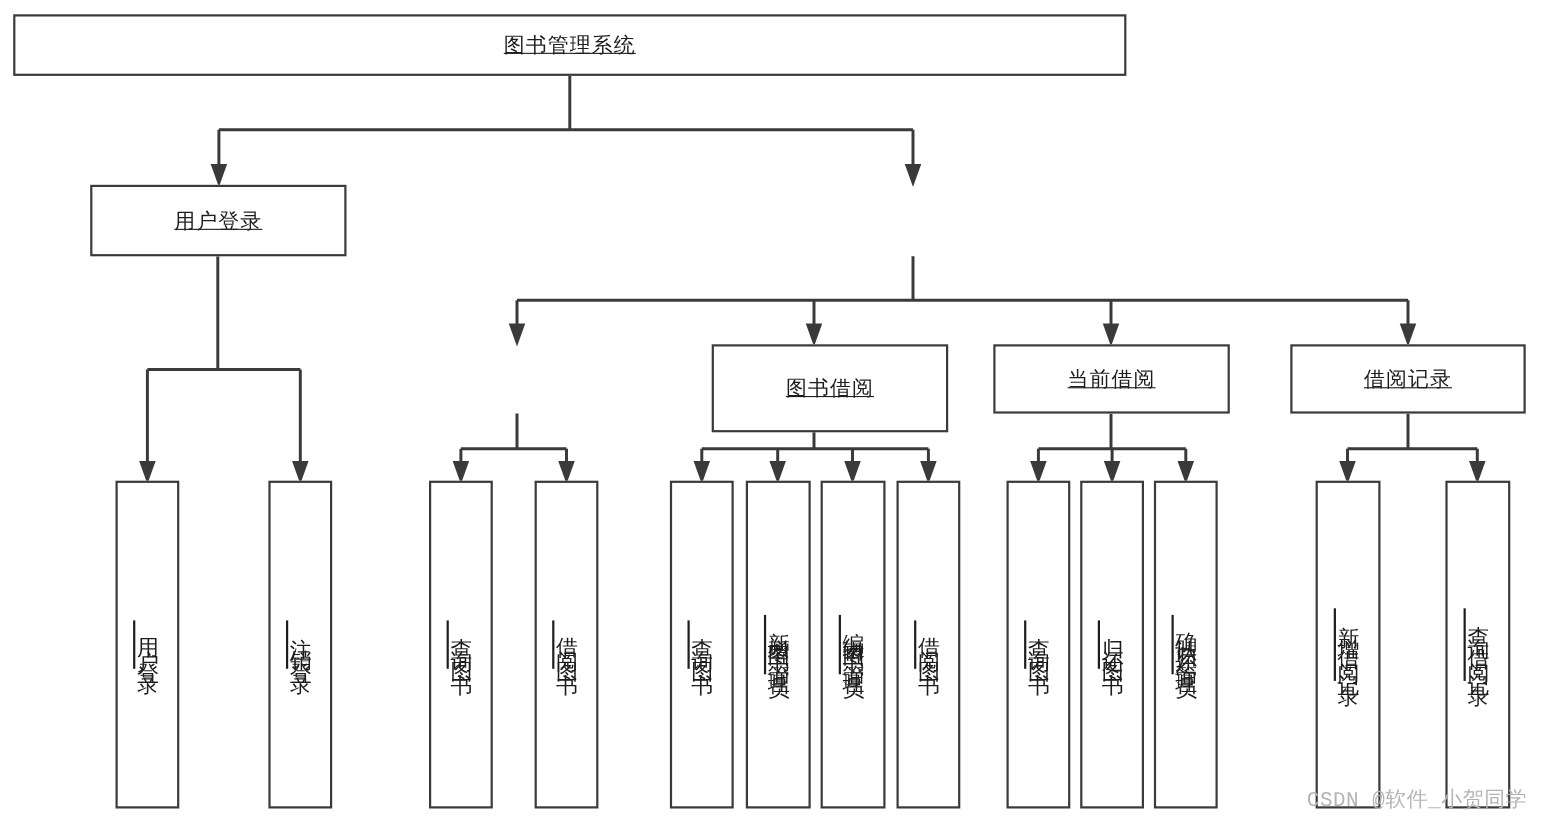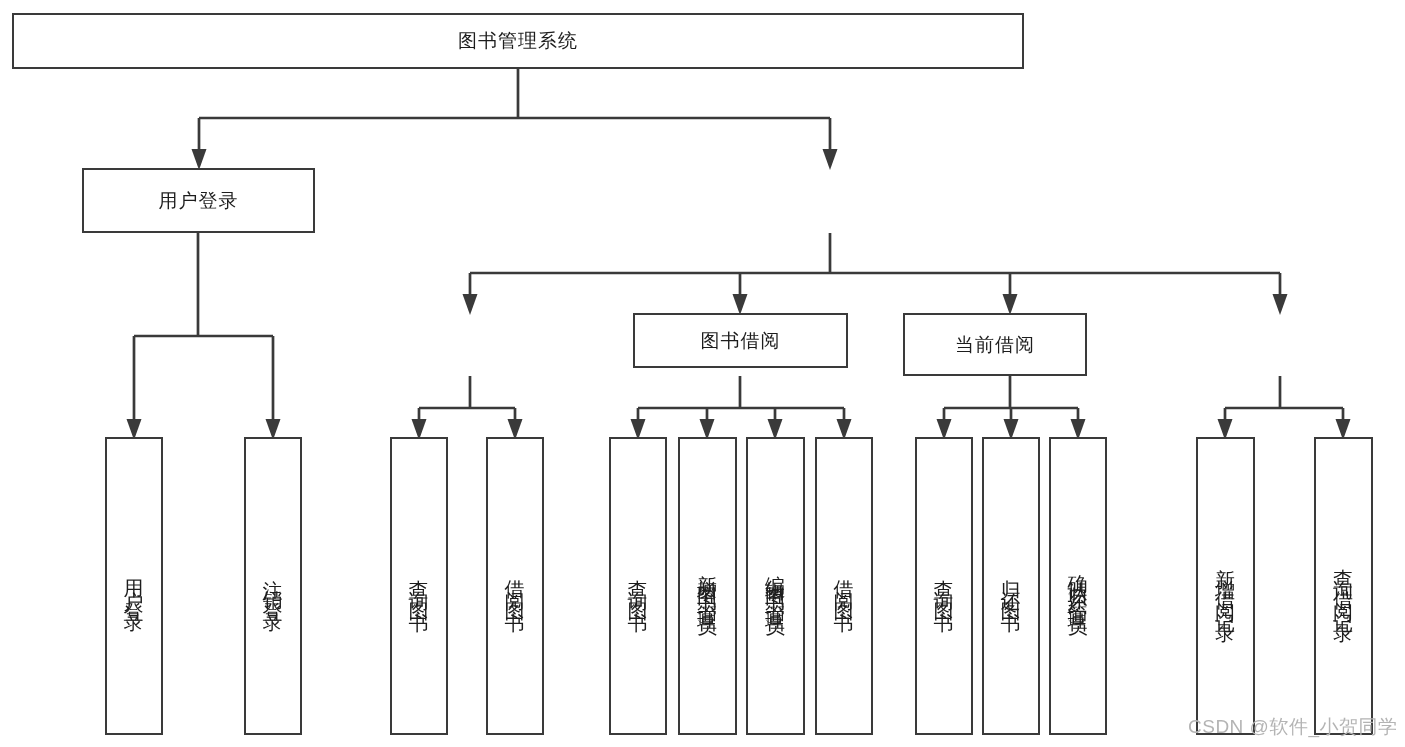--- a/index.html
+++ b/index.html
@@ -31,6 +31,7 @@
     font-size:19px;
     letter-spacing:1px;
     text-align:center;
+    text-decoration:underline;
   }
   .v{
     writing-mode:vertical-rl;

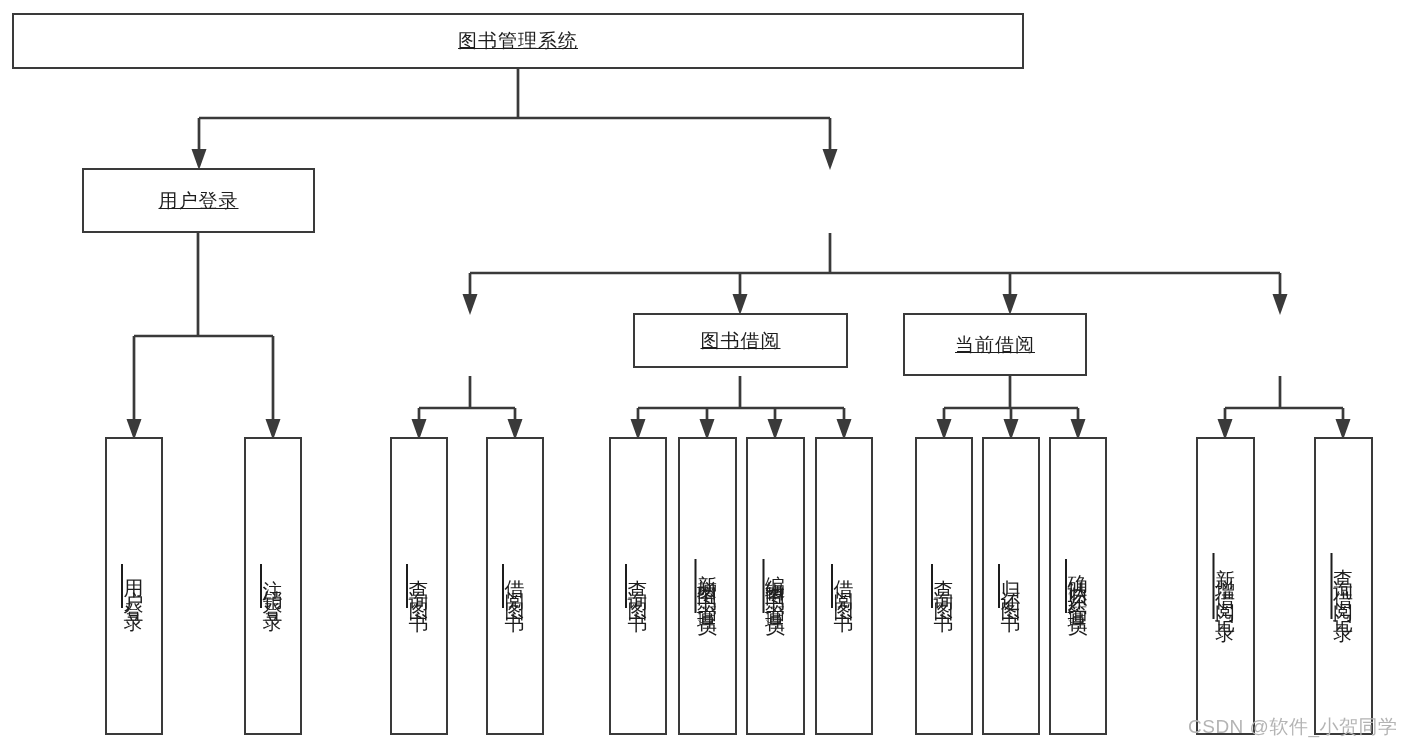--- a/index.html
+++ b/index.html
@@ -88,7 +88,7 @@
 
   <div class="box" style="left:82px;top:168px;width:233px;height:65px">用户登录</div>
 
-  <div class="box" style="left:633px;top:313px;width:215px;height:55px">图书借阅</div>
+  <div class="box" style="left:647px;top:313px;width:215px;height:80px">图书借阅</div>
   <div class="box" style="left:903px;top:313px;width:184px;height:63px">当前借阅</div>
 
   <div class="box v ls-a" style="left:105px;top:437px;width:58px;height:298px">用户登录</div>

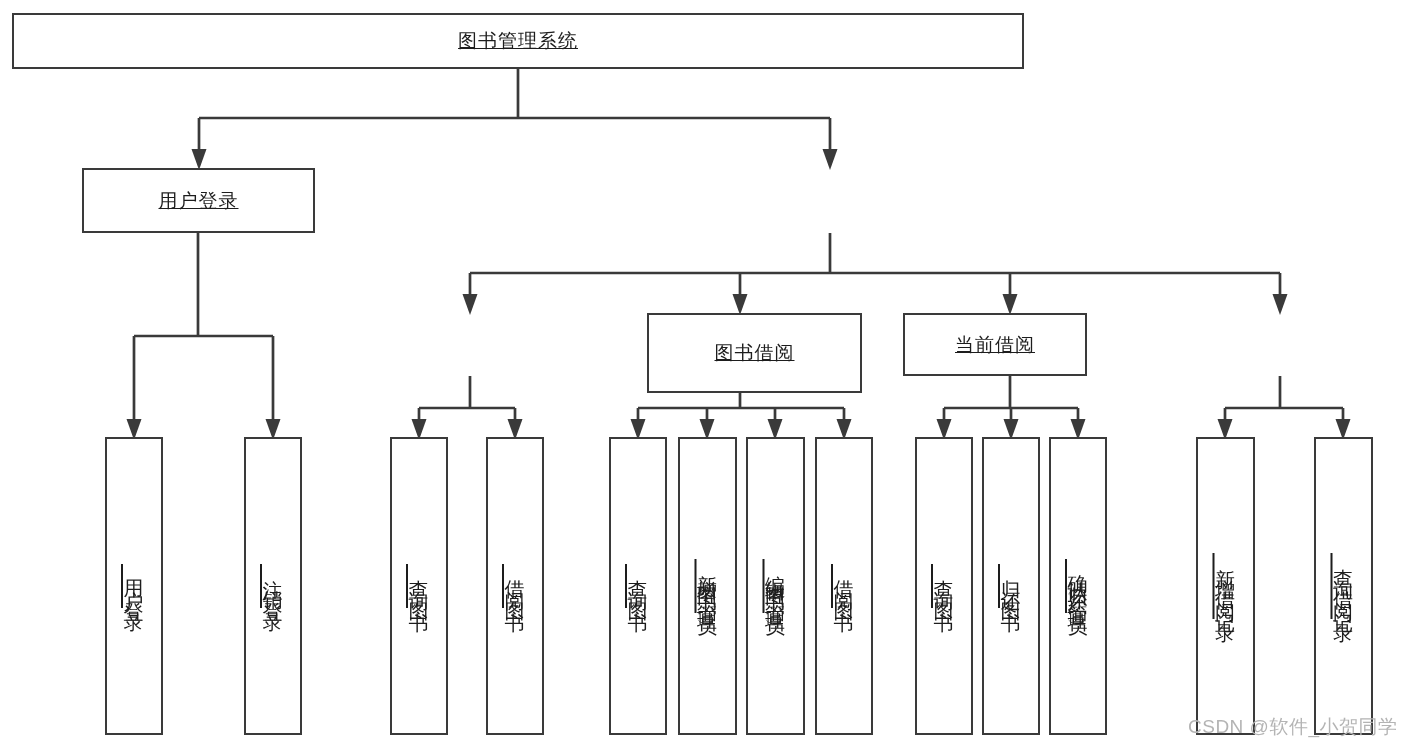--- a/index.html
+++ b/index.html
@@ -89,7 +89,7 @@
   <div class="box" style="left:82px;top:168px;width:233px;height:65px">用户登录</div>
 
   <div class="box" style="left:647px;top:313px;width:215px;height:80px">图书借阅</div>
-  <div class="box" style="left:903px;top:313px;width:184px;height:63px">当前借阅</div>
+  <div class="box" style="left:903px;top:313px;width:215px;height:63px">当前借阅</div>
 
   <div class="box v ls-a" style="left:105px;top:437px;width:58px;height:298px">用户登录</div>
   <div class="box v ls-a" style="left:244px;top:437px;width:58px;height:298px">注销登录</div>

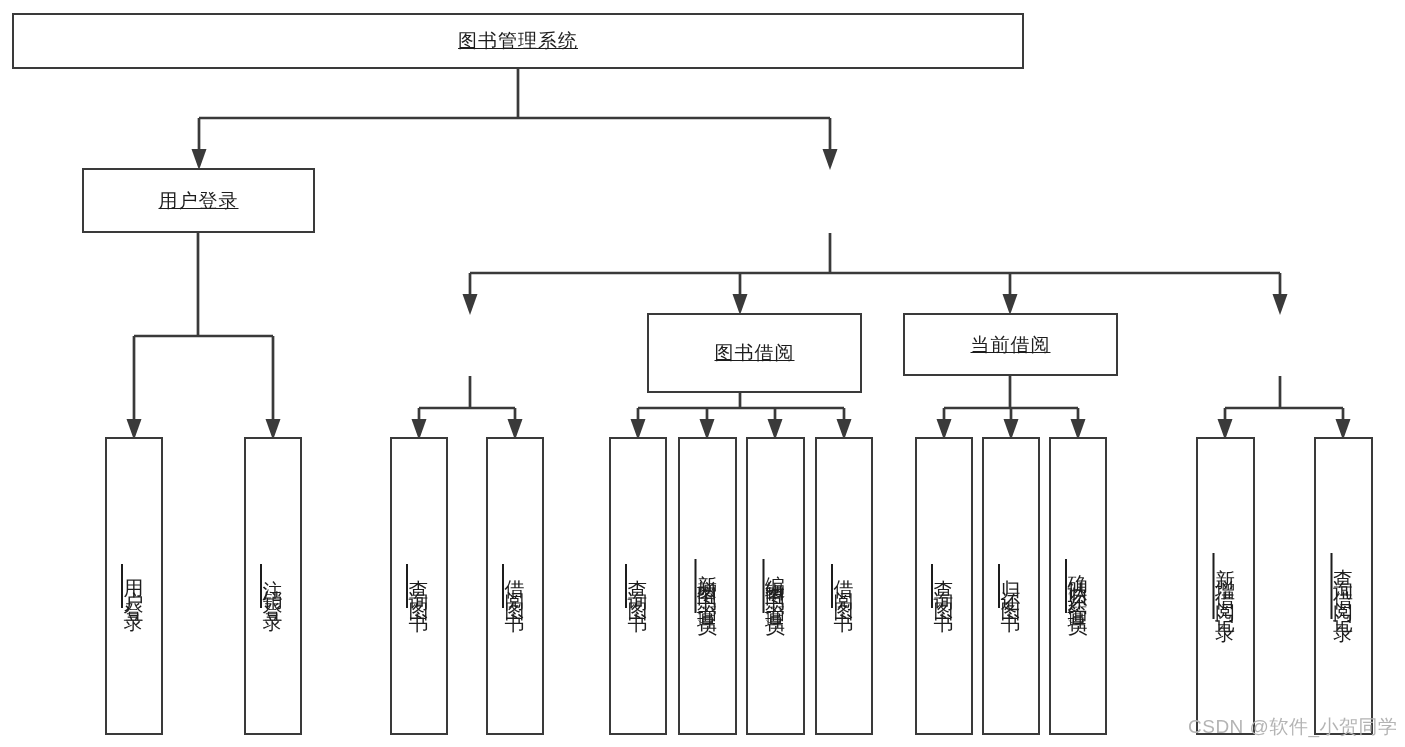--- a/index.html
+++ b/index.html
@@ -90,6 +90,7 @@
 
   <div class="box" style="left:647px;top:313px;width:215px;height:80px">图书借阅</div>
   <div class="box" style="left:903px;top:313px;width:215px;height:63px">当前借阅</div>
+  <div class="box" style="left:1173px;top:313px;width:214px;height:63px">借阅记录</div>
 
   <div class="box v ls-a" style="left:105px;top:437px;width:58px;height:298px">用户登录</div>
   <div class="box v ls-a" style="left:244px;top:437px;width:58px;height:298px">注销登录</div>

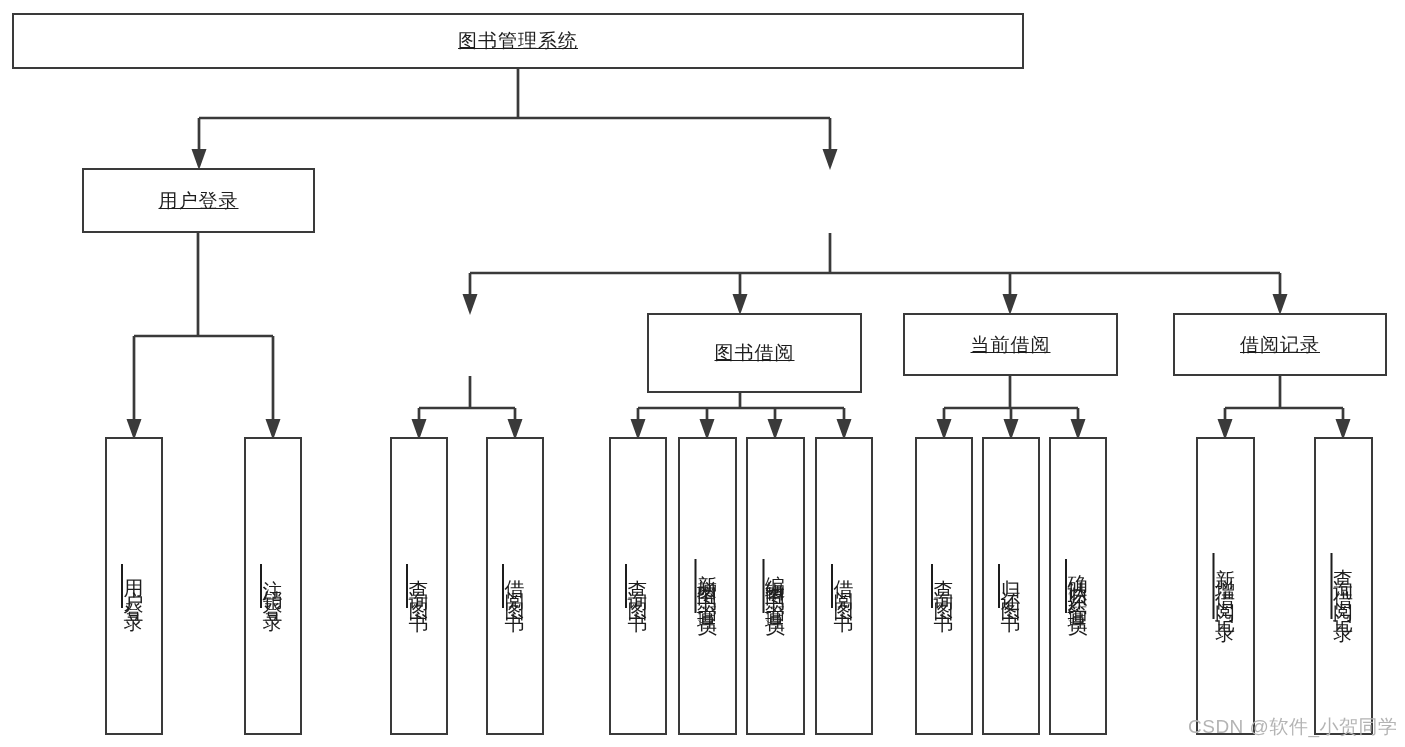--- a/index.html
+++ b/index.html
@@ -48,6 +48,7 @@
     color:var(--watermark);
     z-index:5;
     white-space:nowrap;
+    font-family:Liberation Mono, monospace;
   }
 </style>
 </head>

